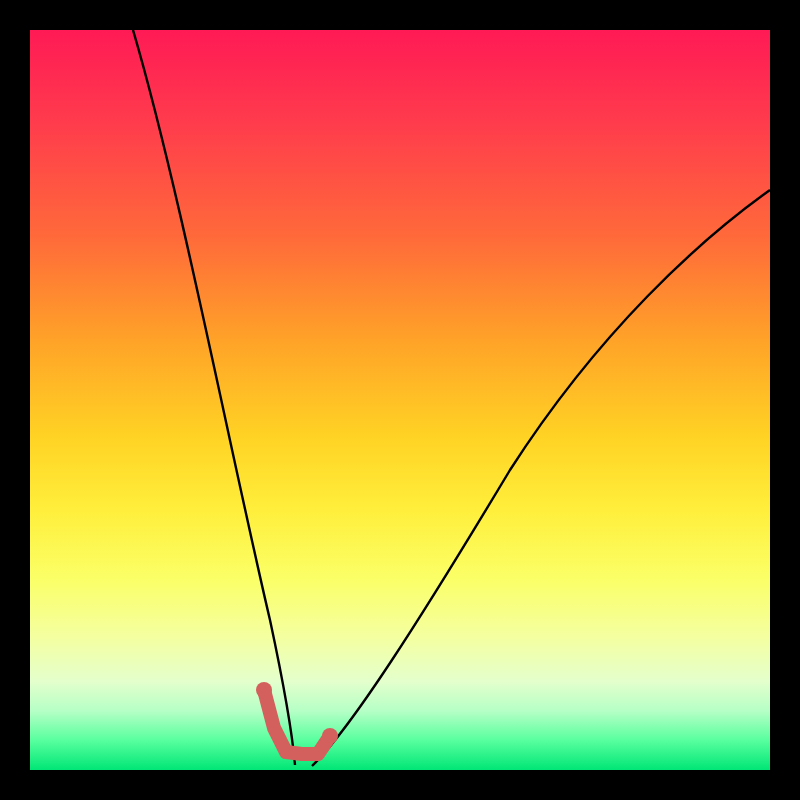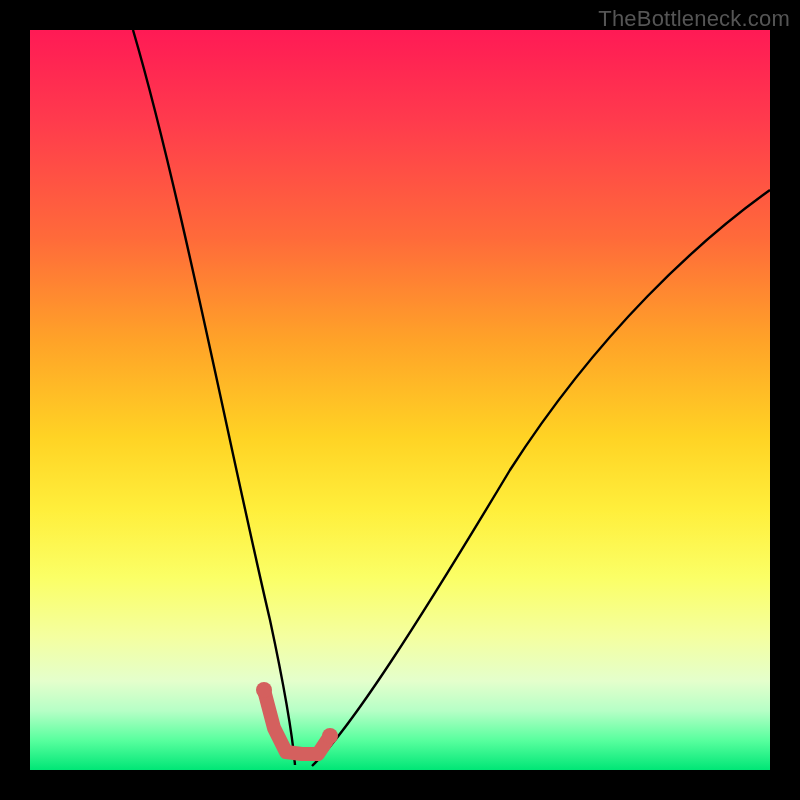--- a/index.html
+++ b/index.html
@@ -78,7 +78,6 @@
 <body>
 
 <div class="outer">
-  <div class="watermark">TheBottleneck.com</div>
 
   <div class="plot">
     <div class="gradient"></div>

